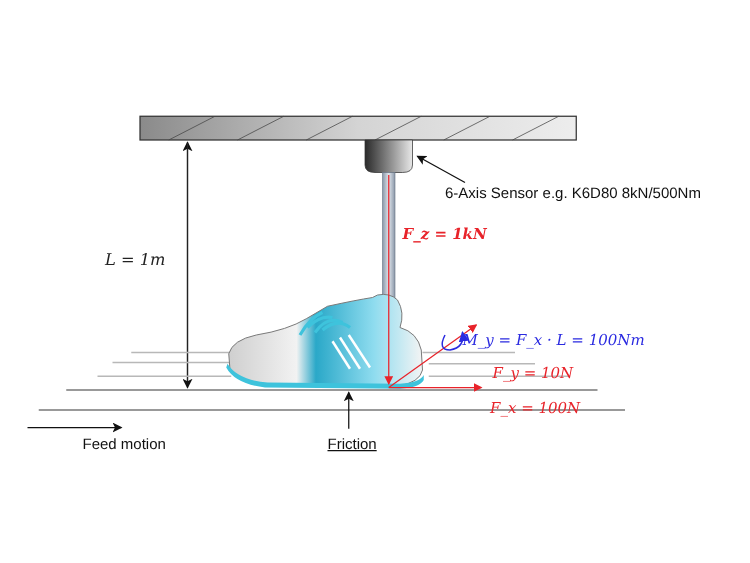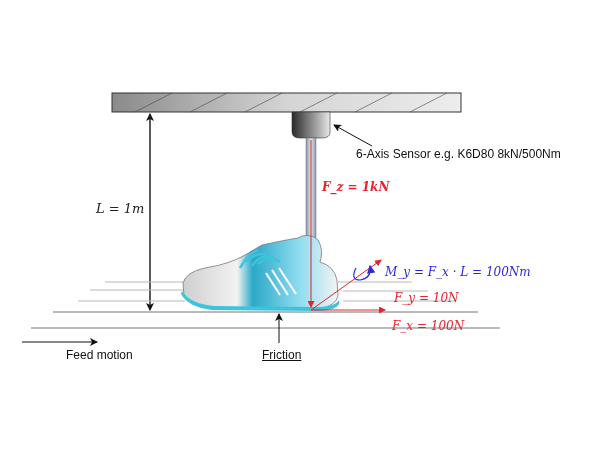--- a/index.html
+++ b/index.html
@@ -121,7 +121,7 @@
 </svg>
 
 <div class="lbl sans" style="left:356px;top:147px;">6-Axis Sensor e.g. K6D80 8kN/500Nm</div>
-<div class="lbl math black" style="left:96px;top:201px;font-size:13px;">L = 1m</div>
+<div class="lbl math black" style="left:84px;top:201px;font-size:13px;">L = 1m</div>
 <div class="lbl math red" style="left:322px;top:180px;font-weight:bold;">F_z = 1kN</div>
 <div class="lbl math red" style="left:394px;top:247px;margin-top:44px;">F_y = 10N</div>
 <div class="lbl math blue" style="left:385px;top:265px;">M_y = F_x · L = 100Nm</div>

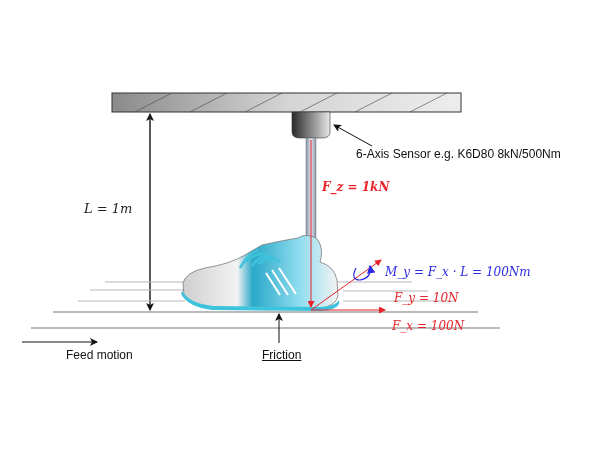--- a/index.html
+++ b/index.html
@@ -124,7 +124,7 @@
 <div class="lbl math black" style="left:84px;top:201px;font-size:13px;">L = 1m</div>
 <div class="lbl math red" style="left:322px;top:180px;font-weight:bold;">F_z = 1kN</div>
 <div class="lbl math red" style="left:394px;top:247px;margin-top:44px;">F_y = 10N</div>
-<div class="lbl math blue" style="left:385px;top:265px;">M_y = F_x · L = 100Nm</div>
+<div class="lbl math blue" style="left:370px;top:265px;">M_y = F_x · L = 100Nm</div>
 <div class="lbl math red" style="left:392px;top:319px;text-align:right;">F_x = 100N</div>
 <div class="lbl sans" style="left:30px;top:348px;margin-left:36px;">Feed motion</div>
 <div class="lbl sans" style="left:262px;top:348px;text-decoration:underline;">Friction</div>

